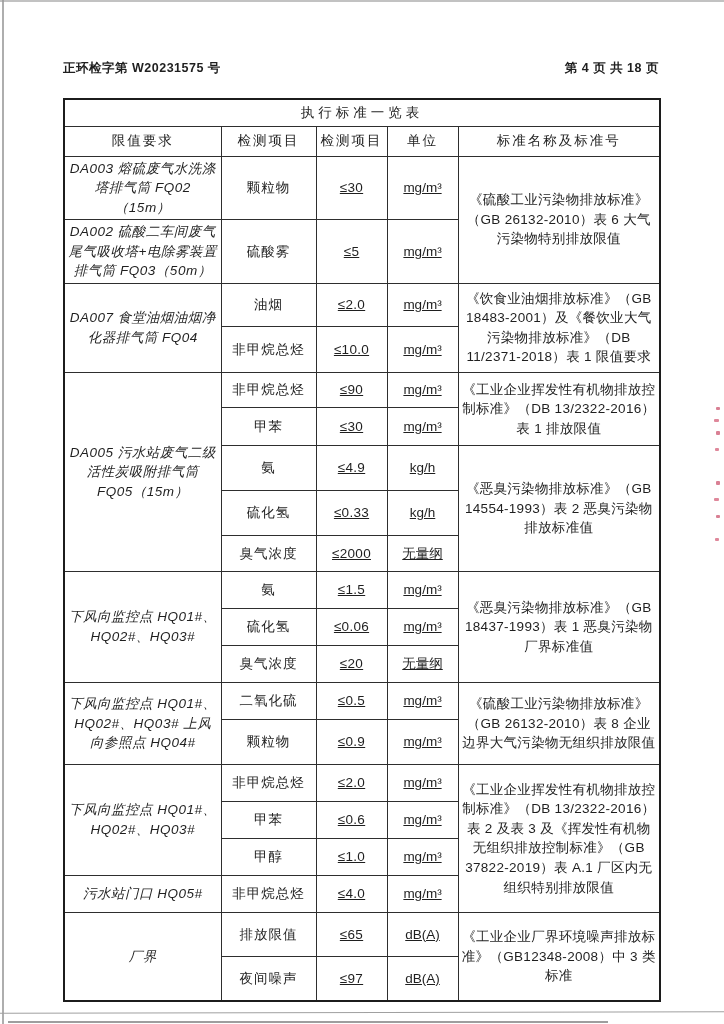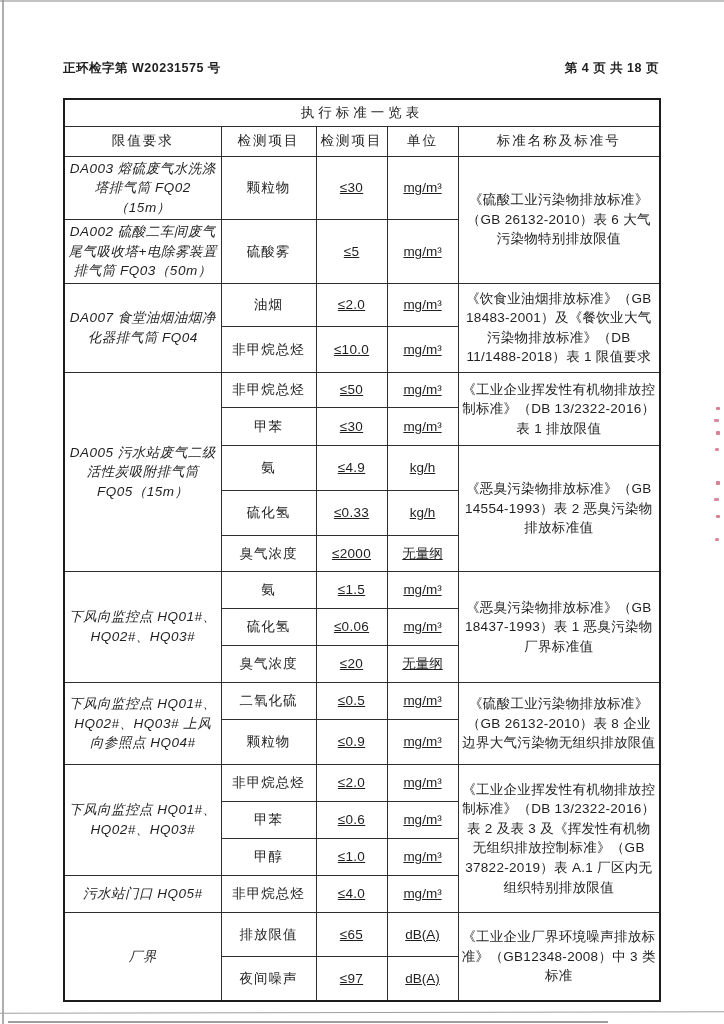--- a/index.html
+++ b/index.html
@@ -88,7 +88,7 @@
     <td class="item-cell">油烟</td>
     <td class="limit-cell">≤2.0</td>
     <td class="unit-cell">mg/m³</td>
-    <td class="std-cell" rowspan="2">《饮食业油烟排放标准》（GB 18483-2001）及《餐饮业大气污染物排放标准》（DB 11/1488-2018）表 1 限值要求</td>
+    <td class="std-cell" rowspan="2">《饮食业油烟排放标准》（GB 18483-2001）及《餐饮业大气污染物排放标准》（DB 11/2371-2018）表 1 限值要求</td>
   </tr>
   <tr style="height:46px">
     <td class="item-cell">非甲烷总烃</td>

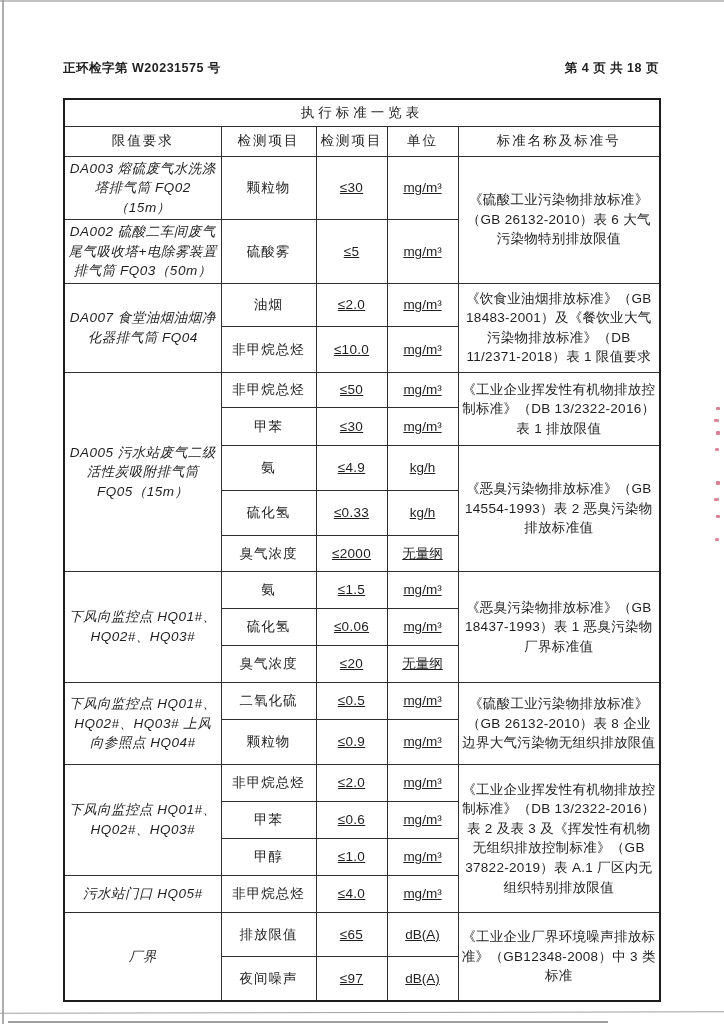--- a/index.html
+++ b/index.html
@@ -99,7 +99,7 @@
   <tr style="height:35px">
     <td class="point-cell" rowspan="5">DA005 污水站废气二级活性炭吸附排气筒 FQ05（15m）</td>
     <td class="item-cell">非甲烷总烃</td>
-    <td class="limit-cell">≤50</td>
+    <td class="limit-cell">≤90</td>
     <td class="unit-cell">mg/m³</td>
     <td class="std-cell" rowspan="2">《工业企业挥发性有机物排放控制标准》（DB 13/2322-2016）表 1 排放限值</td>
   </tr>

